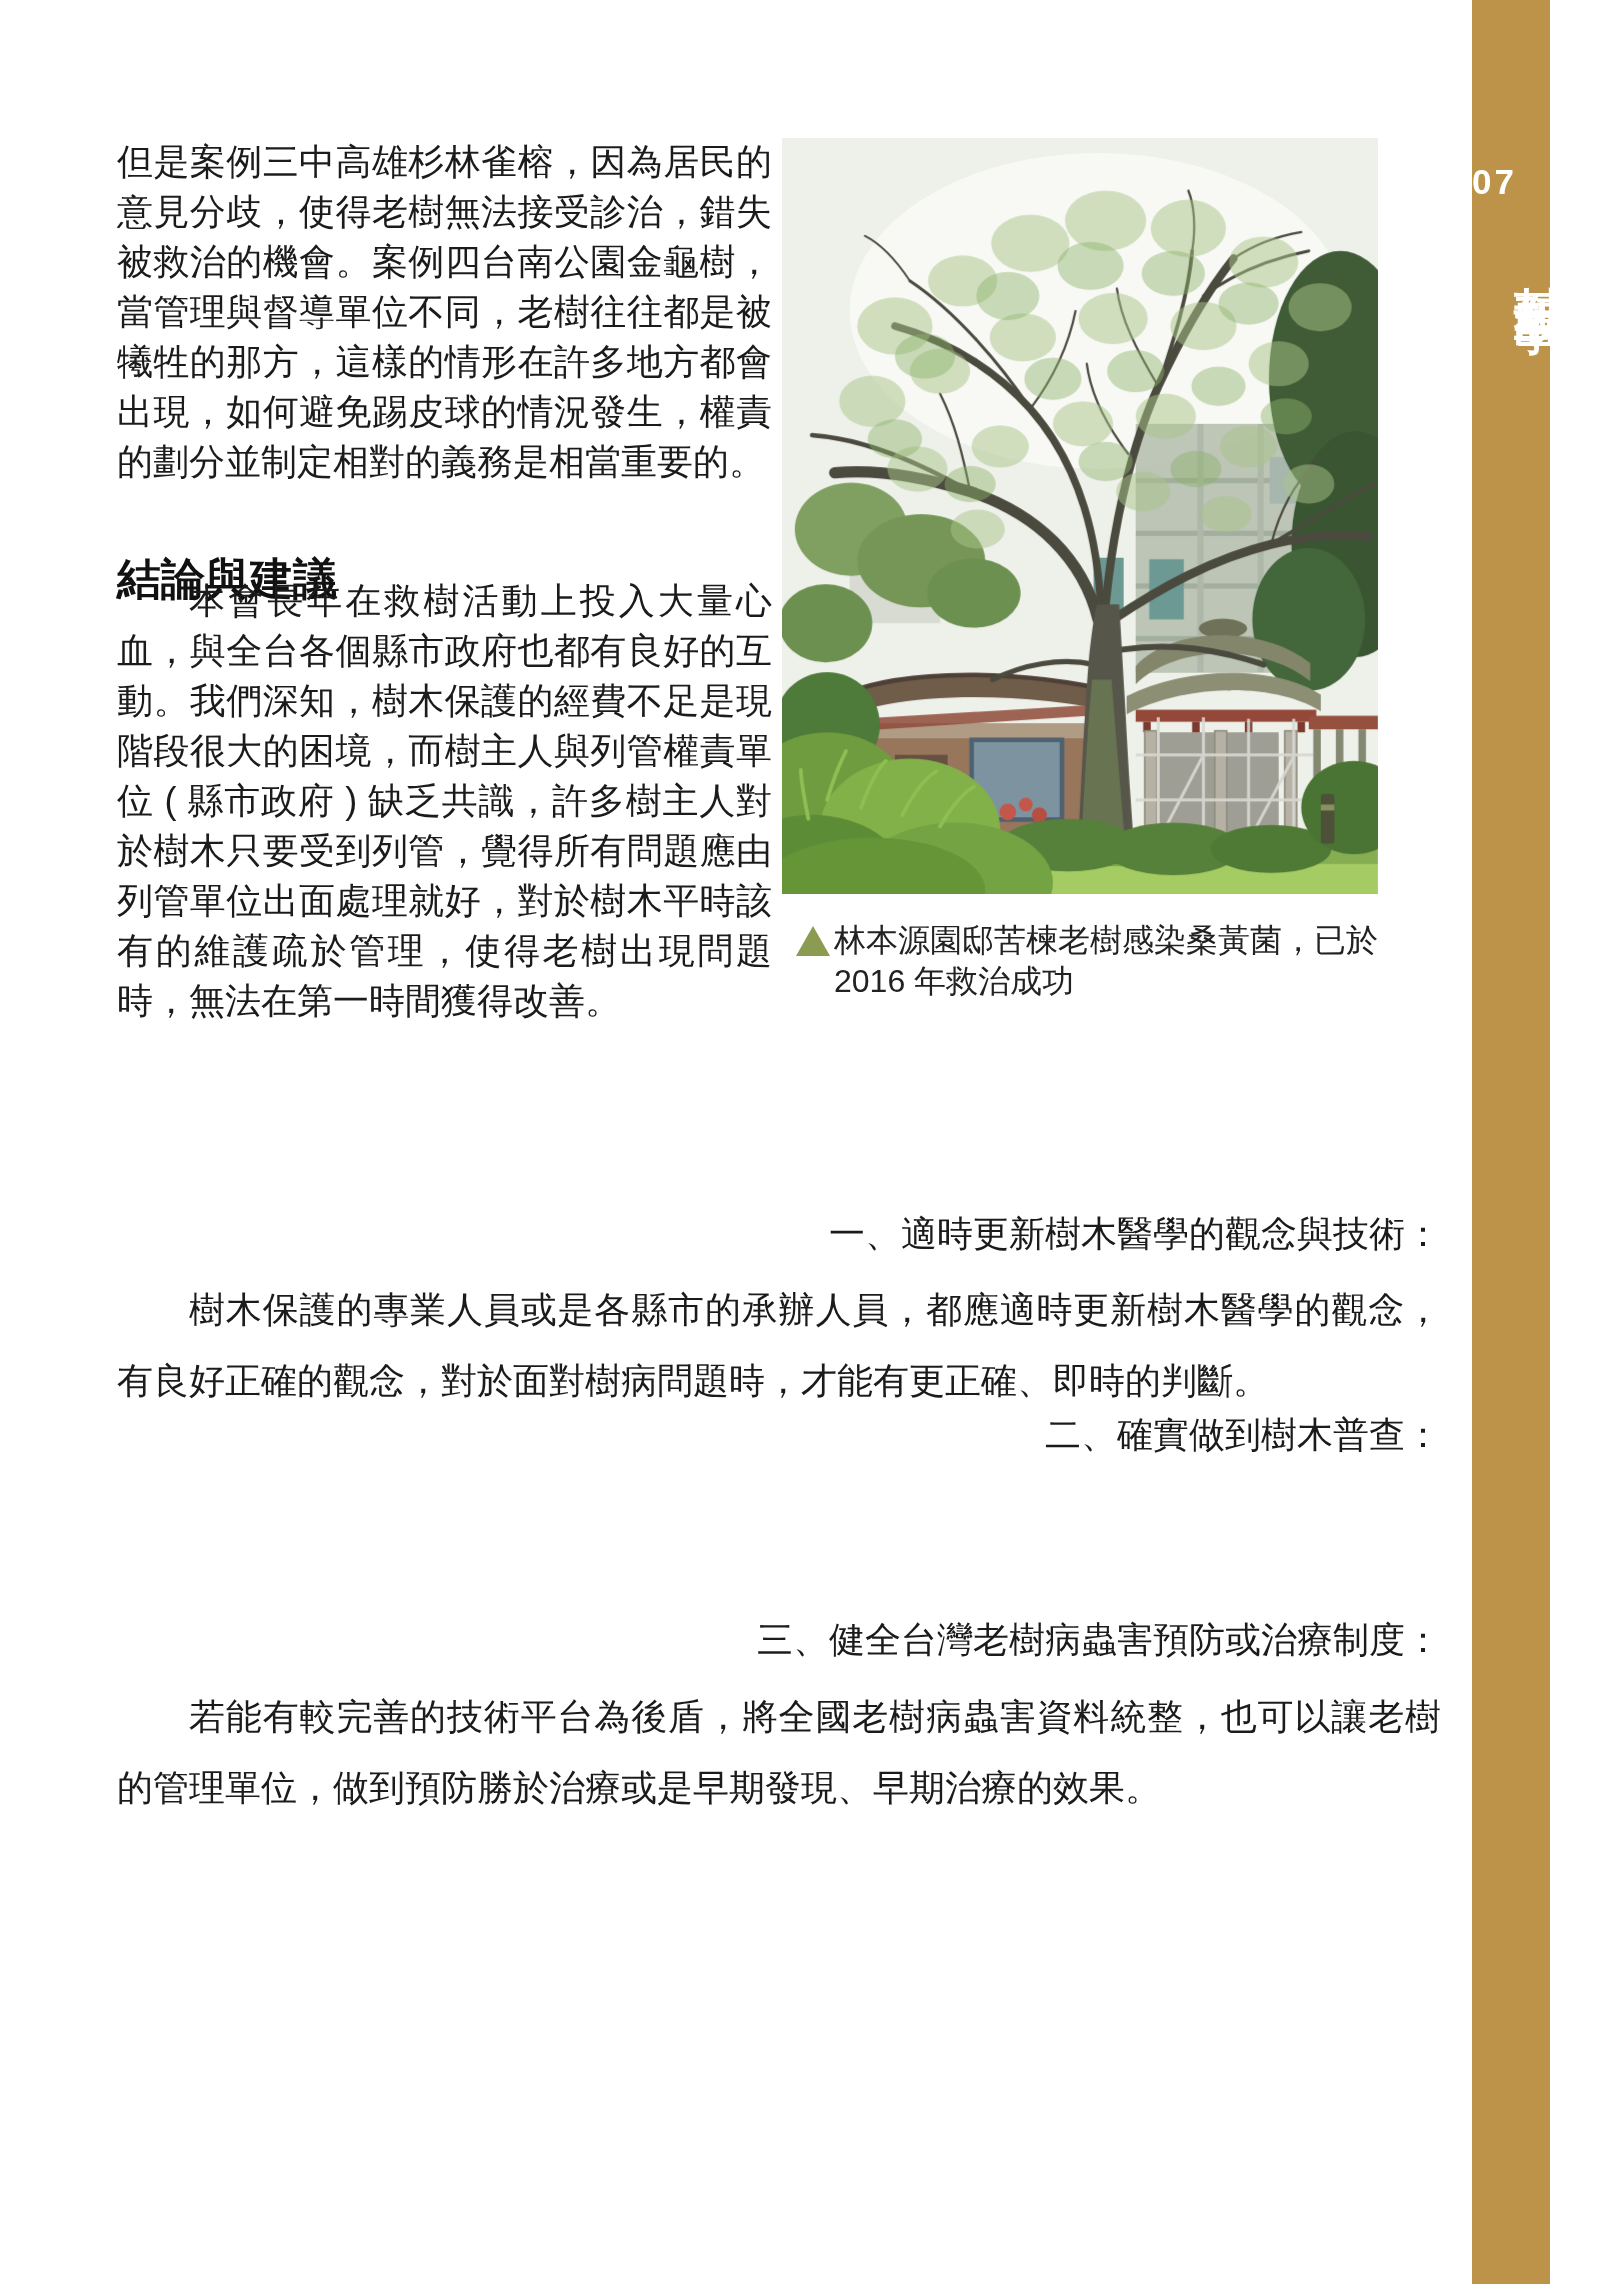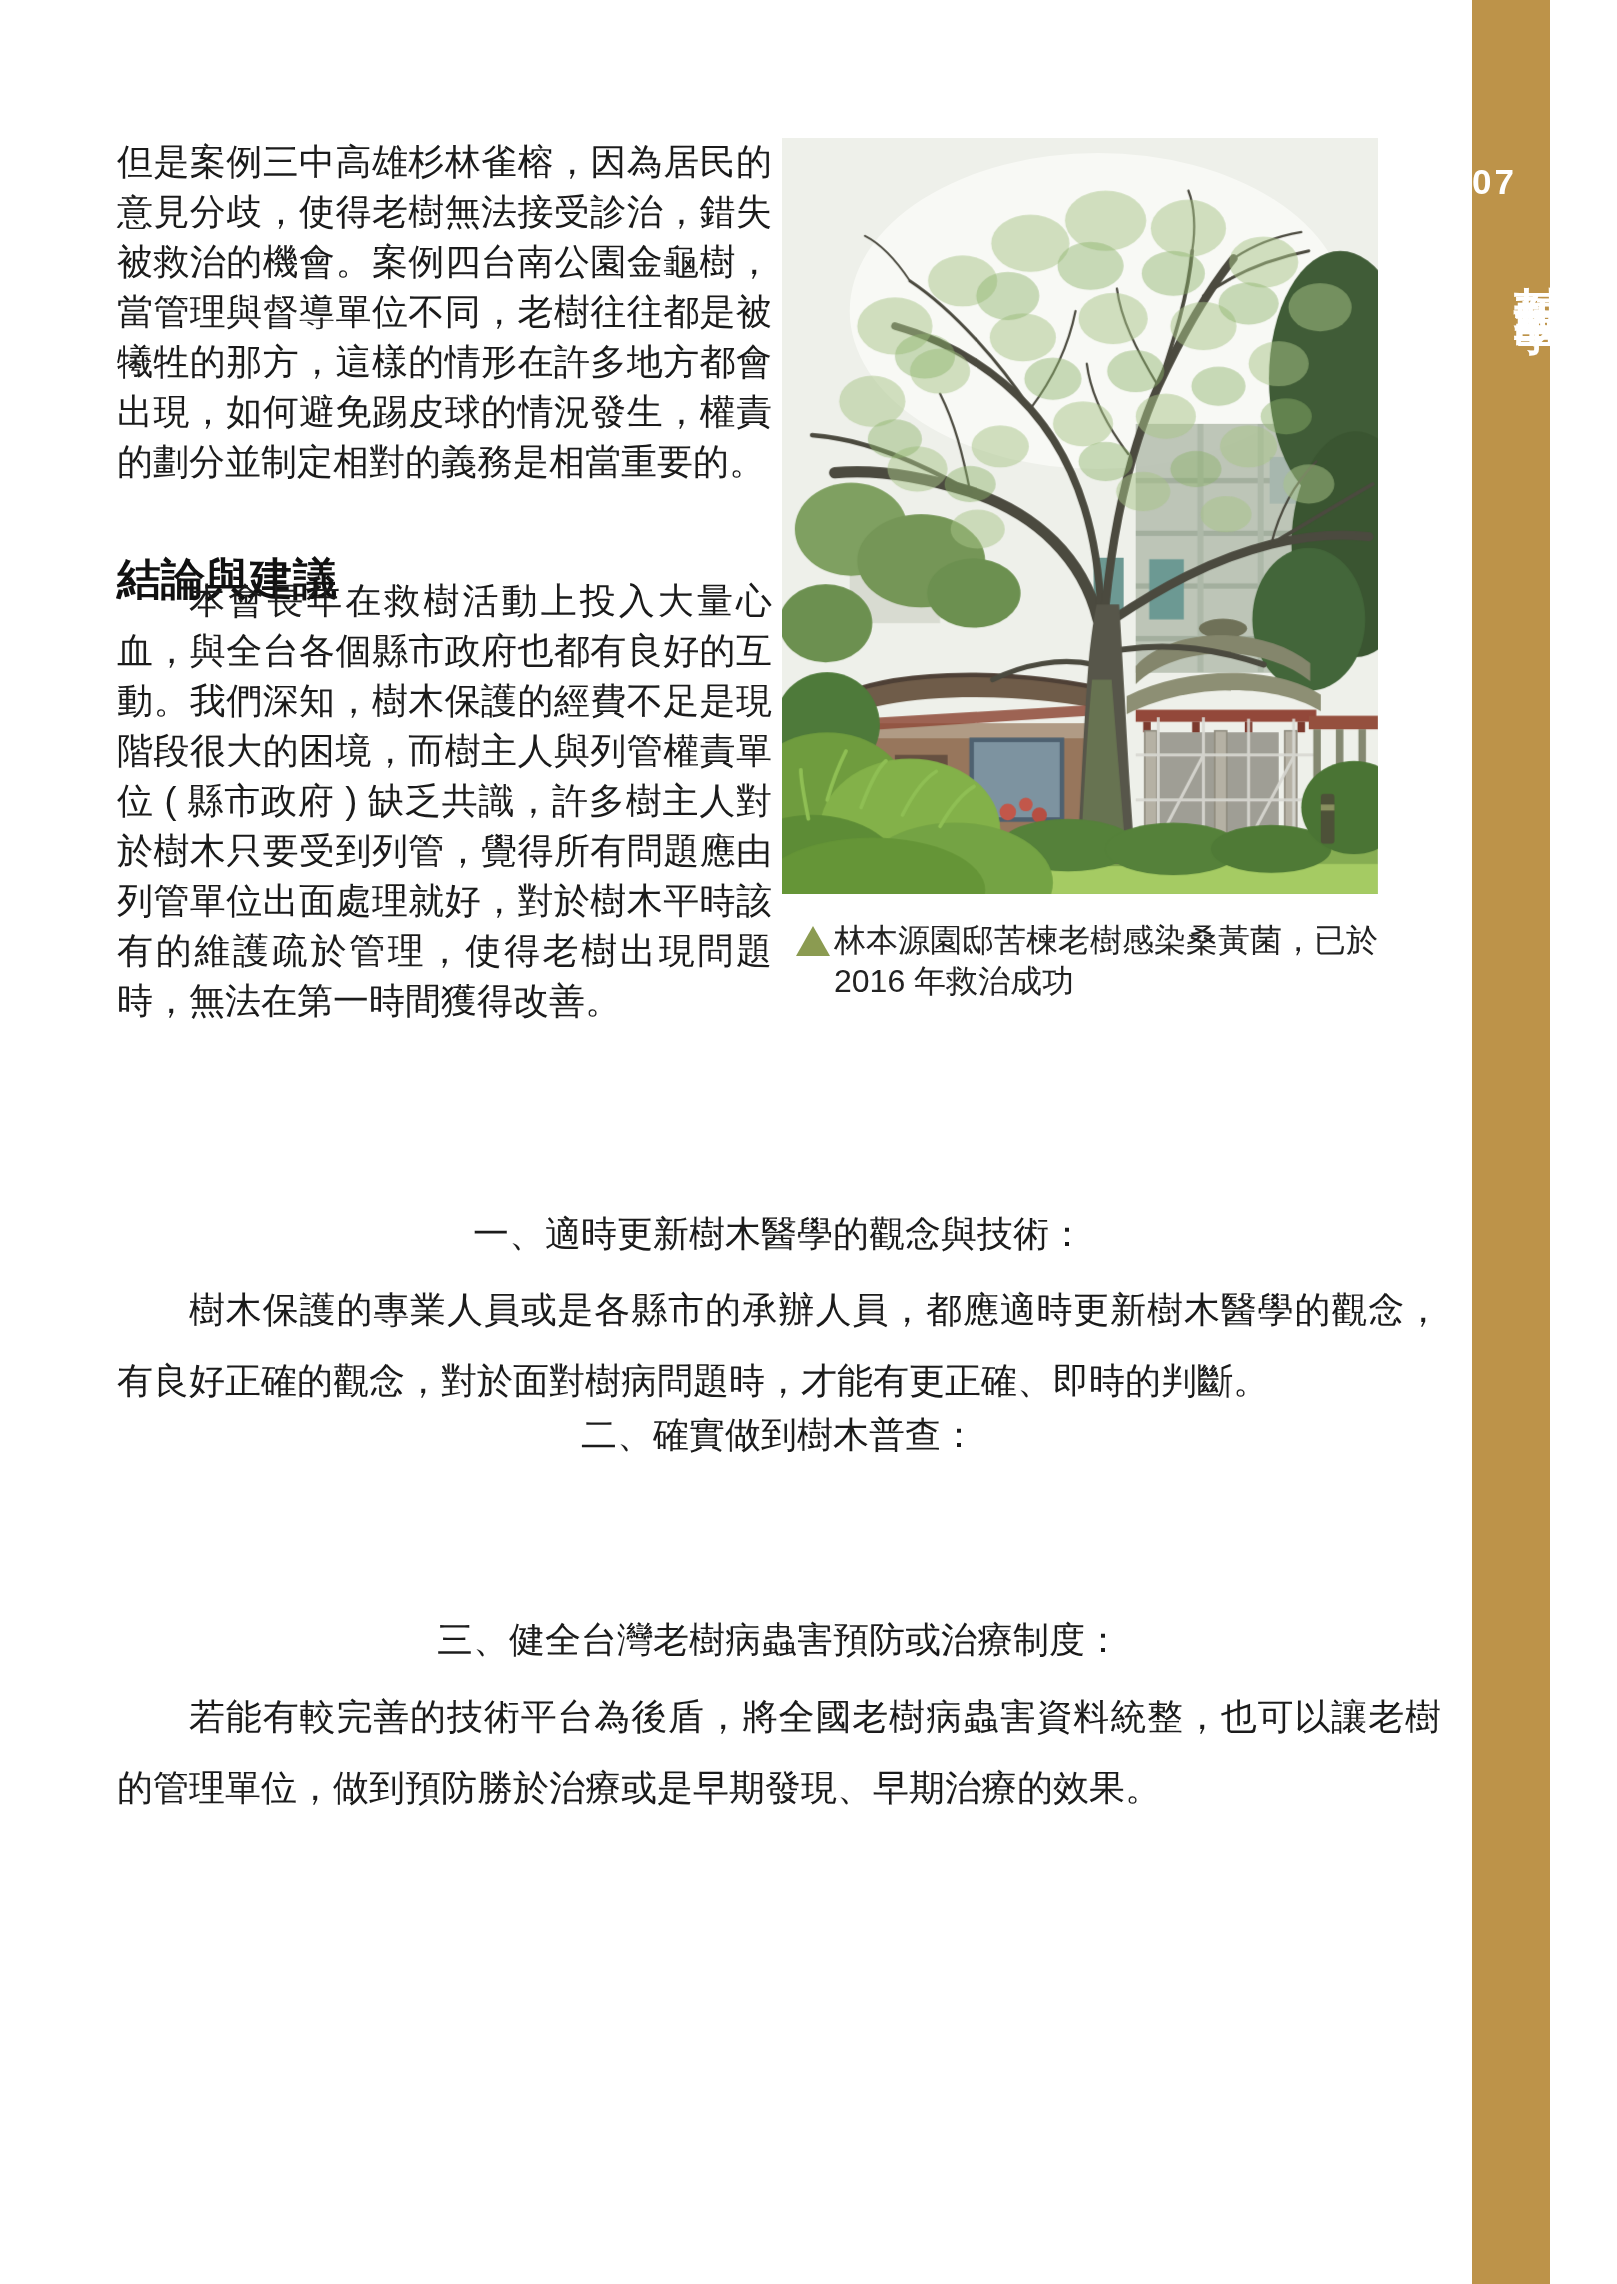--- a/index.html
+++ b/index.html
@@ -33,7 +33,7 @@
   
   .wide{position:absolute;left:117px;width:1324px;font-size:36px;line-height:71px;
         text-align:justify;text-justify:inter-ideograph;}
-  .noj{text-align:center;}
+  .noj{text-align:right;}
   .ind{text-indent:2em;}
   .bodyp{top:1073px;}
   .sh1{top:1198px;}

